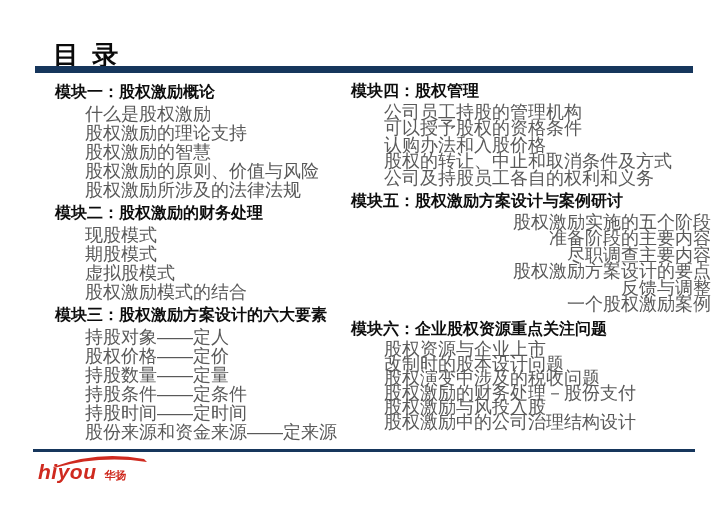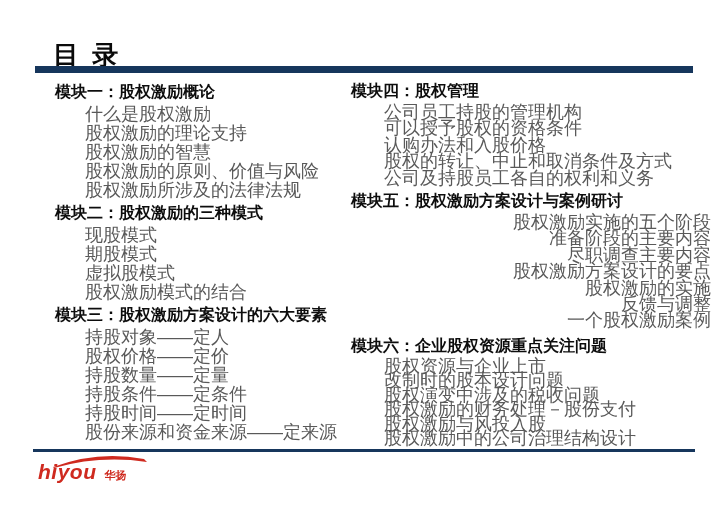--- a/index.html
+++ b/index.html
@@ -82,7 +82,7 @@
     </section>
 
     <section class="module m2">
-      <h2 class="mod-title">模块二：股权激励的三种模式</h2>
+      <h2 class="mod-title">模块二：股权激励的财务处理</h2>
       <ul class="mod-items">
         <li>现股模式</li>
         <li>期股模式</li>

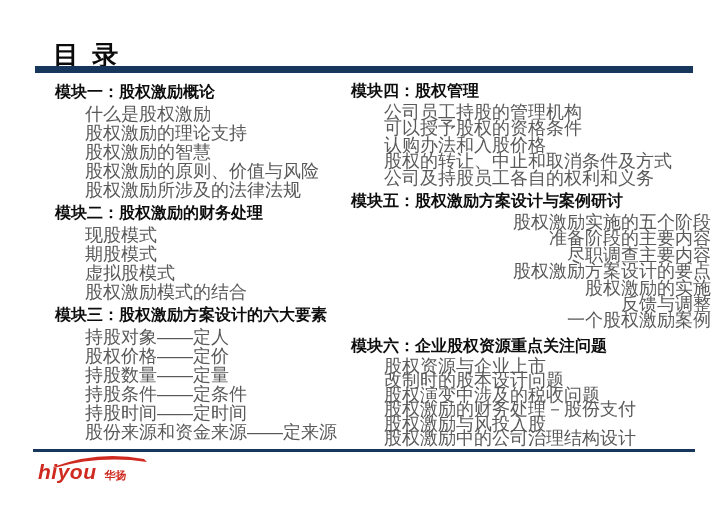--- a/index.html
+++ b/index.html
@@ -125,7 +125,6 @@
         <li>准备阶段的主要内容</li>
         <li>尽职调查主要内容</li>
         <li>股权激励方案设计的要点</li>
-        <li>股权激励的实施</li>
         <li>反馈与调整</li>
         <li>一个股权激励案例</li>
       </ul>

